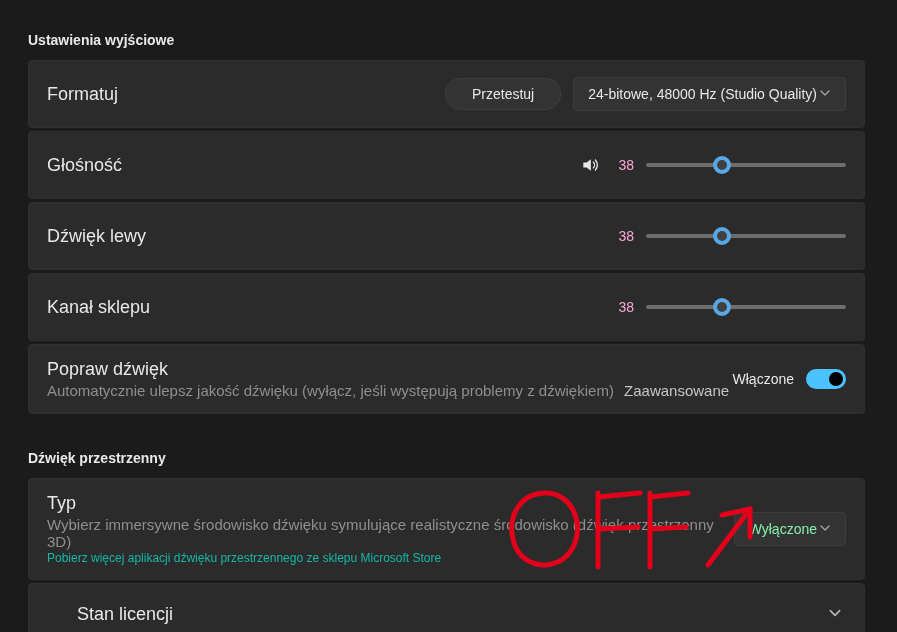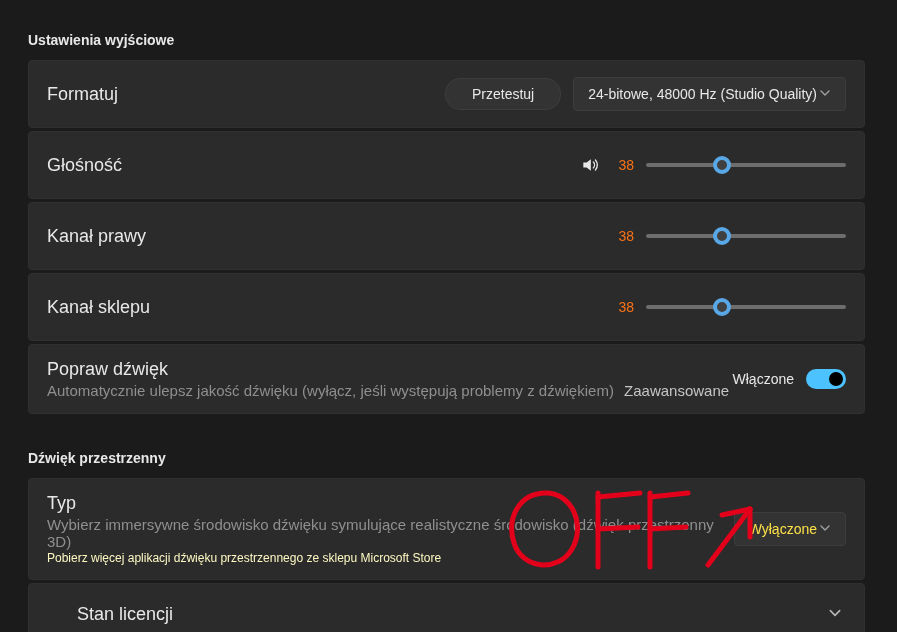--- a/index.html
+++ b/index.html
@@ -63,7 +63,7 @@
   .select .chev { color: #a0a0a0; }
   .select.disabled { color: #fde047; cursor: default; }
   .icon-speaker { display:inline-flex; align-items:center; color:#e8e8e8; }
-  .value-num { font-size: 14px; color: #f97316; min-width: 22px; text-align: right; }
+  .value-num { font-size: 14px; color: #f9a8d4; min-width: 22px; text-align: right; }
   .slider {
     position: relative;
     width: 200px;

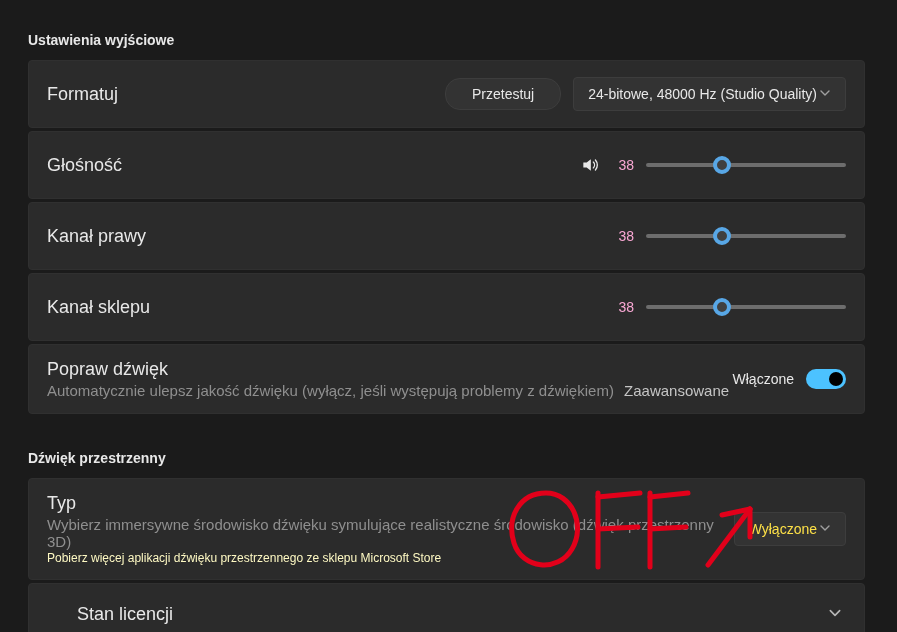--- a/index.html
+++ b/index.html
@@ -136,7 +136,7 @@
 
   <div class="card">
     <div class="label-stack">
-      <div class="title">Kanał prawy</div>
+      <div class="title">Dźwięk lewy</div>
     </div>
     <div class="right">
       <span class="value-num">38</span>

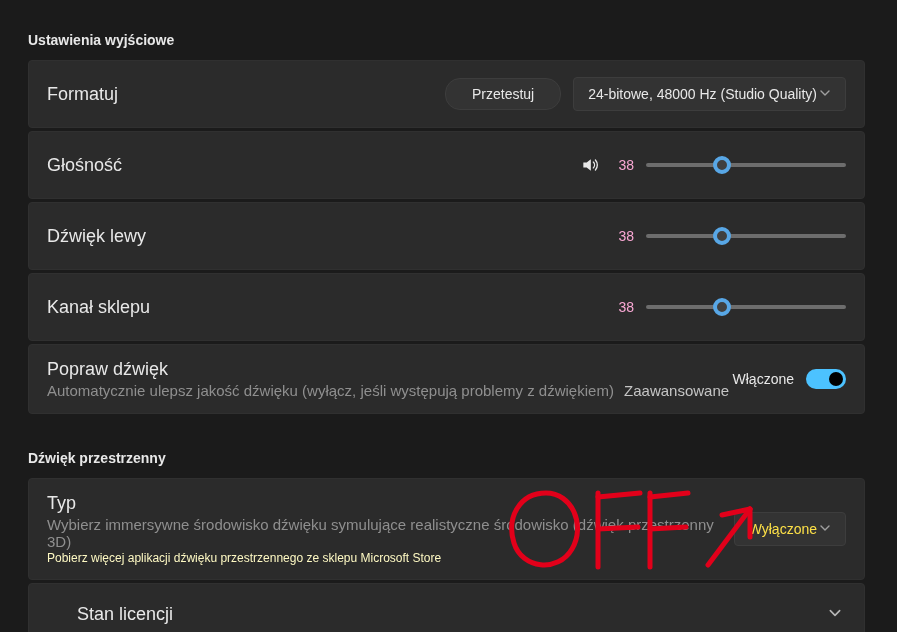--- a/index.html
+++ b/index.html
@@ -61,7 +61,7 @@
     gap: 2px;
   }
   .select .chev { color: #a0a0a0; }
-  .select.disabled { color: #fde047; cursor: default; }
+  .select.disabled { color: #86efac; cursor: default; }
   .icon-speaker { display:inline-flex; align-items:center; color:#e8e8e8; }
   .value-num { font-size: 14px; color: #f9a8d4; min-width: 22px; text-align: right; }
   .slider {

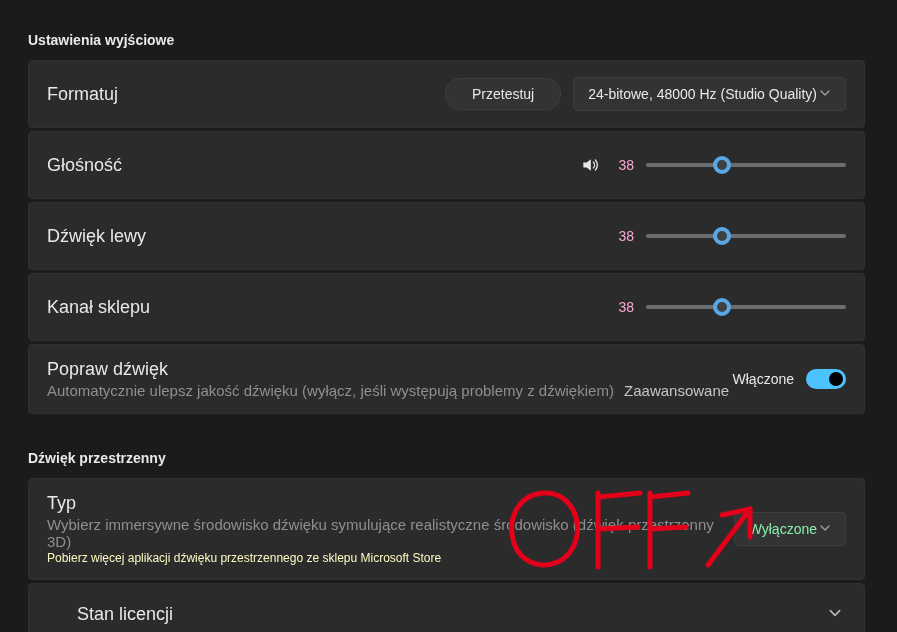--- a/index.html
+++ b/index.html
@@ -36,7 +36,7 @@
   .card .title { font-size: 18px; color: #e8e8e8; }
   .card .sub { font-size: 15px; color: #8f8f8f; margin-top: 2px; }
   .card .sub .link { color: #c5c5c5; margin-left: 6px; cursor: pointer; }
-  .card .sub-secondary { font-size: 12px; color: #fef9c3; margin-top: 1px; }
+  .card .sub-secondary { font-size: 12px; color: #14b8a6; margin-top: 1px; }
   .right { display: flex; align-items: center; gap: 12px; }
   .btn {
     background: #333333;

